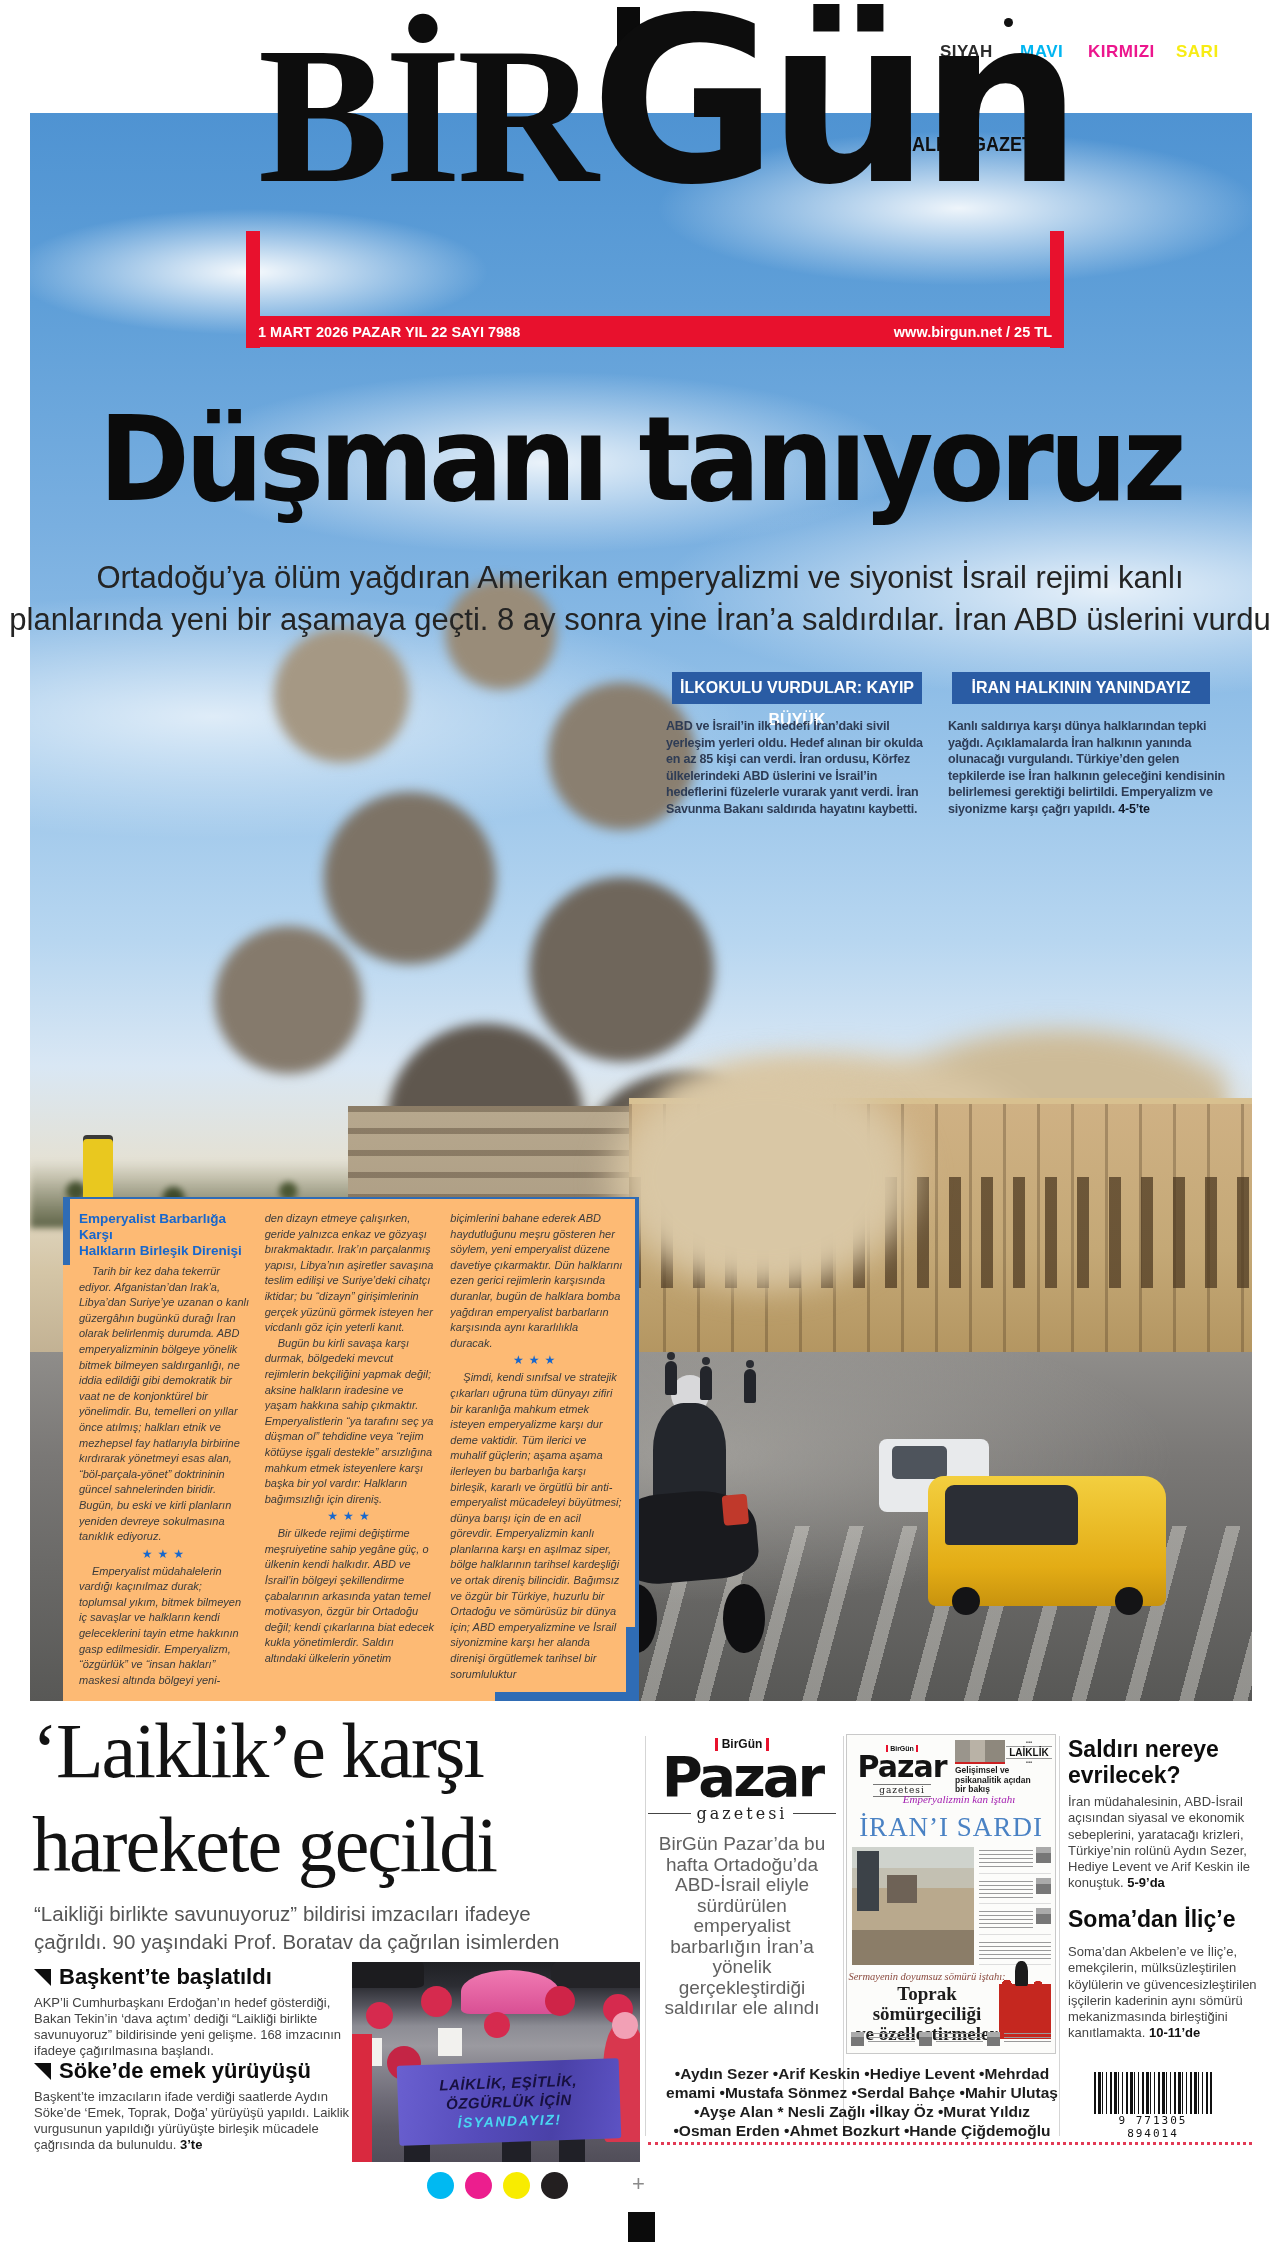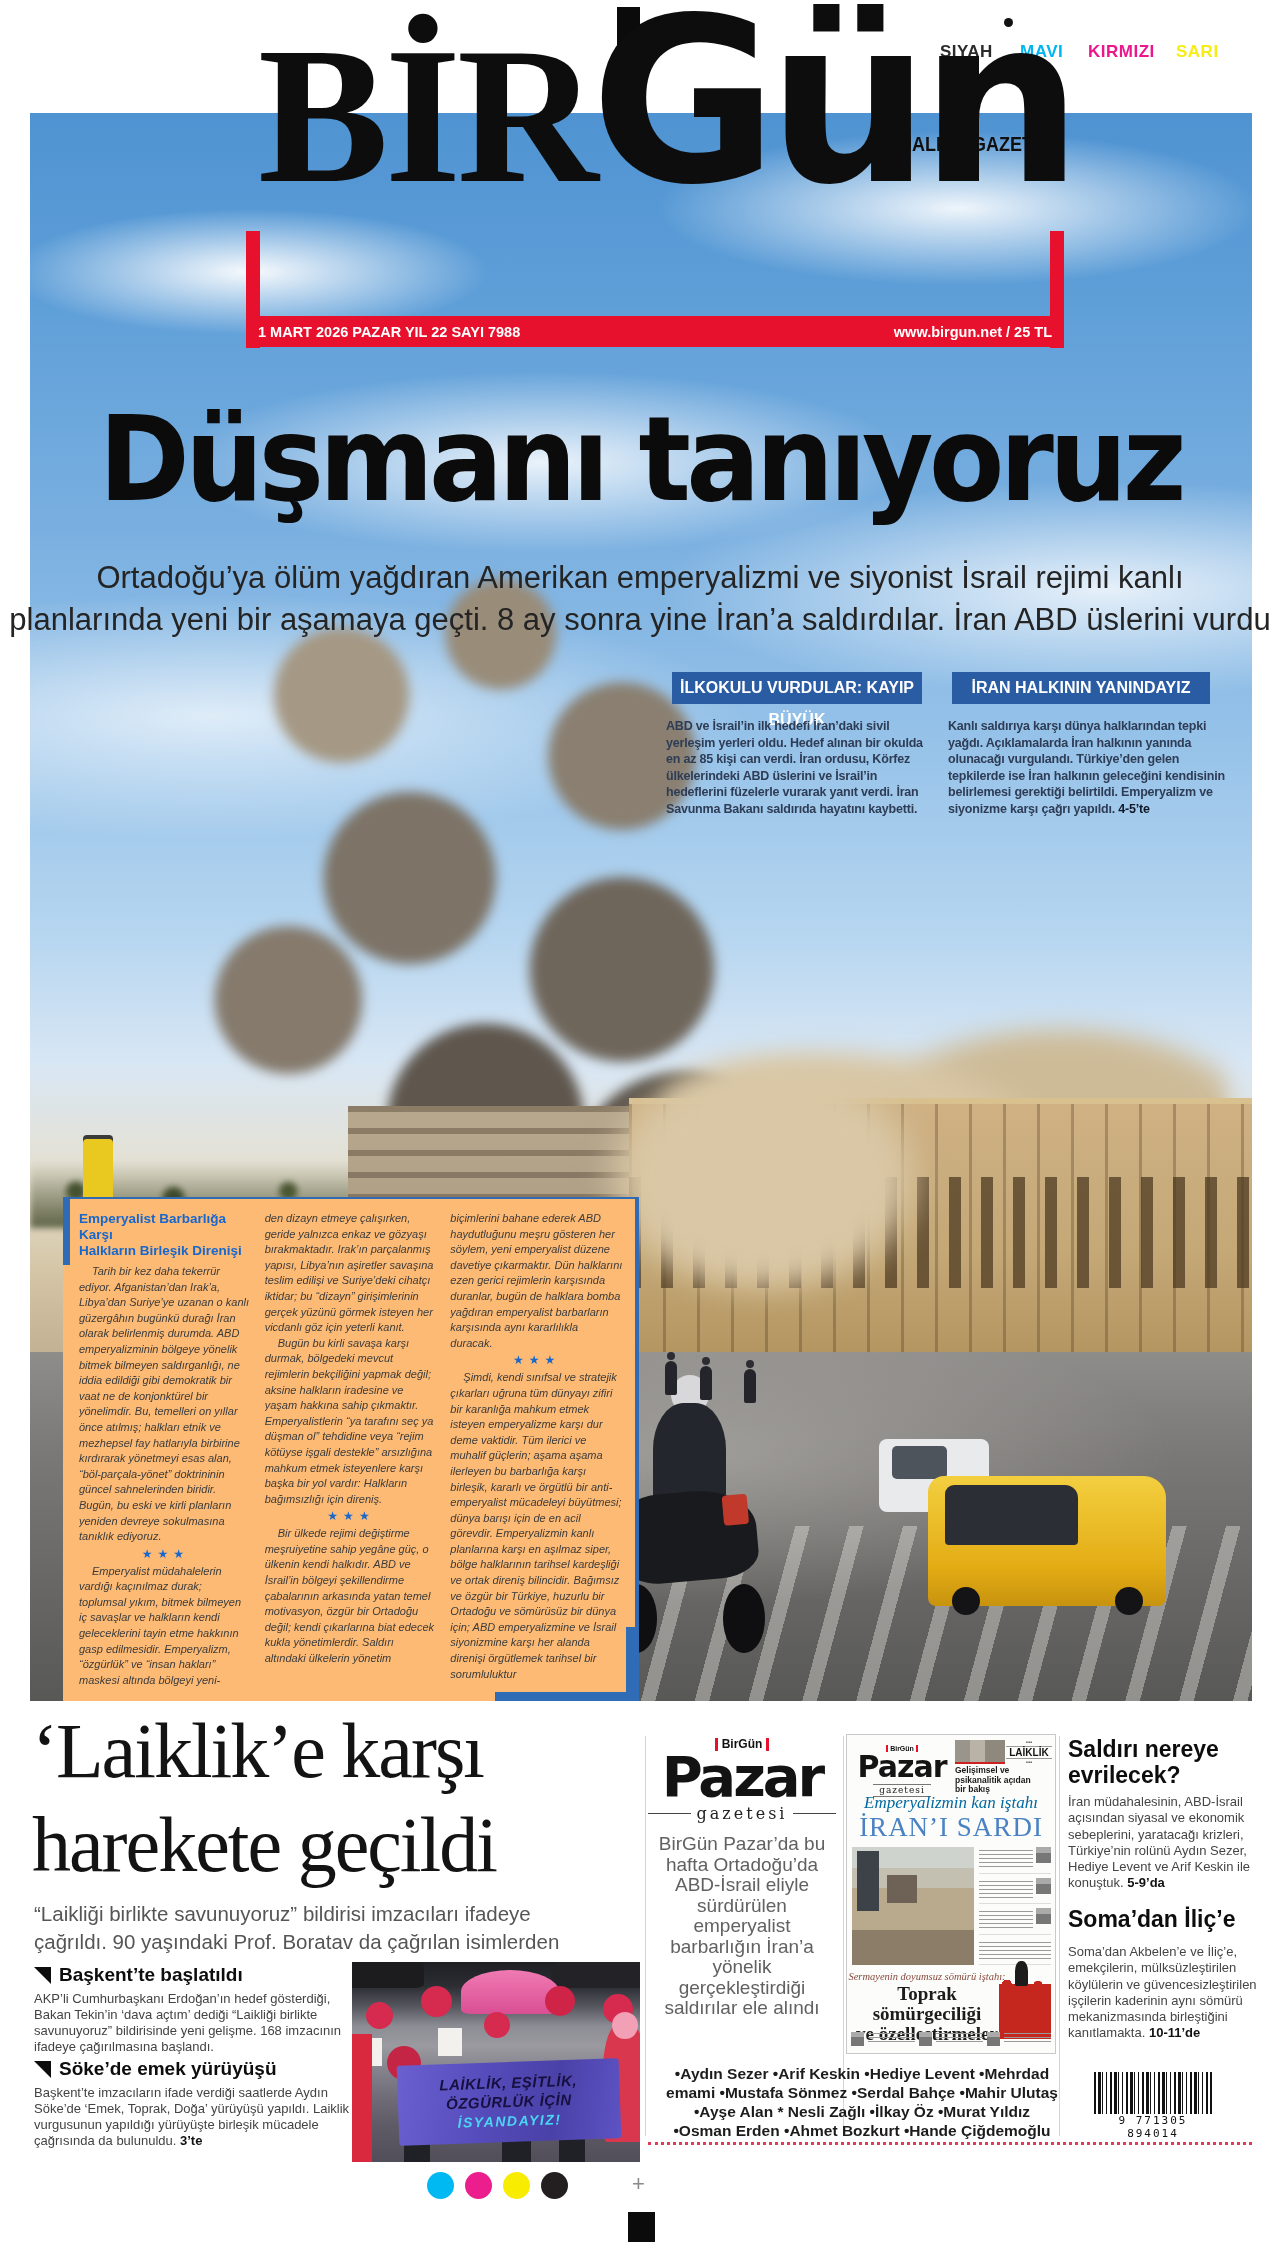--- a/index.html
+++ b/index.html
@@ -213,8 +213,8 @@
   .cv-corner{right:3px;top:4px;width:46px;text-align:center;}
   .cv-corner-t{font-size:6px;color:#666;line-height:7px;}
   .cv-corner-m{font-weight:bold;font-size:10px;color:#111;border-top:1px solid #999;border-bottom:1px solid #999;}
-  .cv-kicker{left:0;top:58px;width:208px;text-align:center;font-family:"Liberation Serif",serif;
-      font-style:italic;font-size:17px;color:#0369a1;}
+  .cv-kicker{left:8px;top:58px;width:208px;text-align:center;font-family:"Liberation Serif",serif;
+      font-style:italic;font-size:11px;color:#a21caf;}
   .cv-head{left:0;top:77px;width:208px;text-align:center;font-family:"Liberation Serif",serif;
       font-weight:normal;font-size:27px;letter-spacing:1px;color:#4a82c4;}
   .cv-photo{left:5px;top:112px;width:122px;height:118px;background:

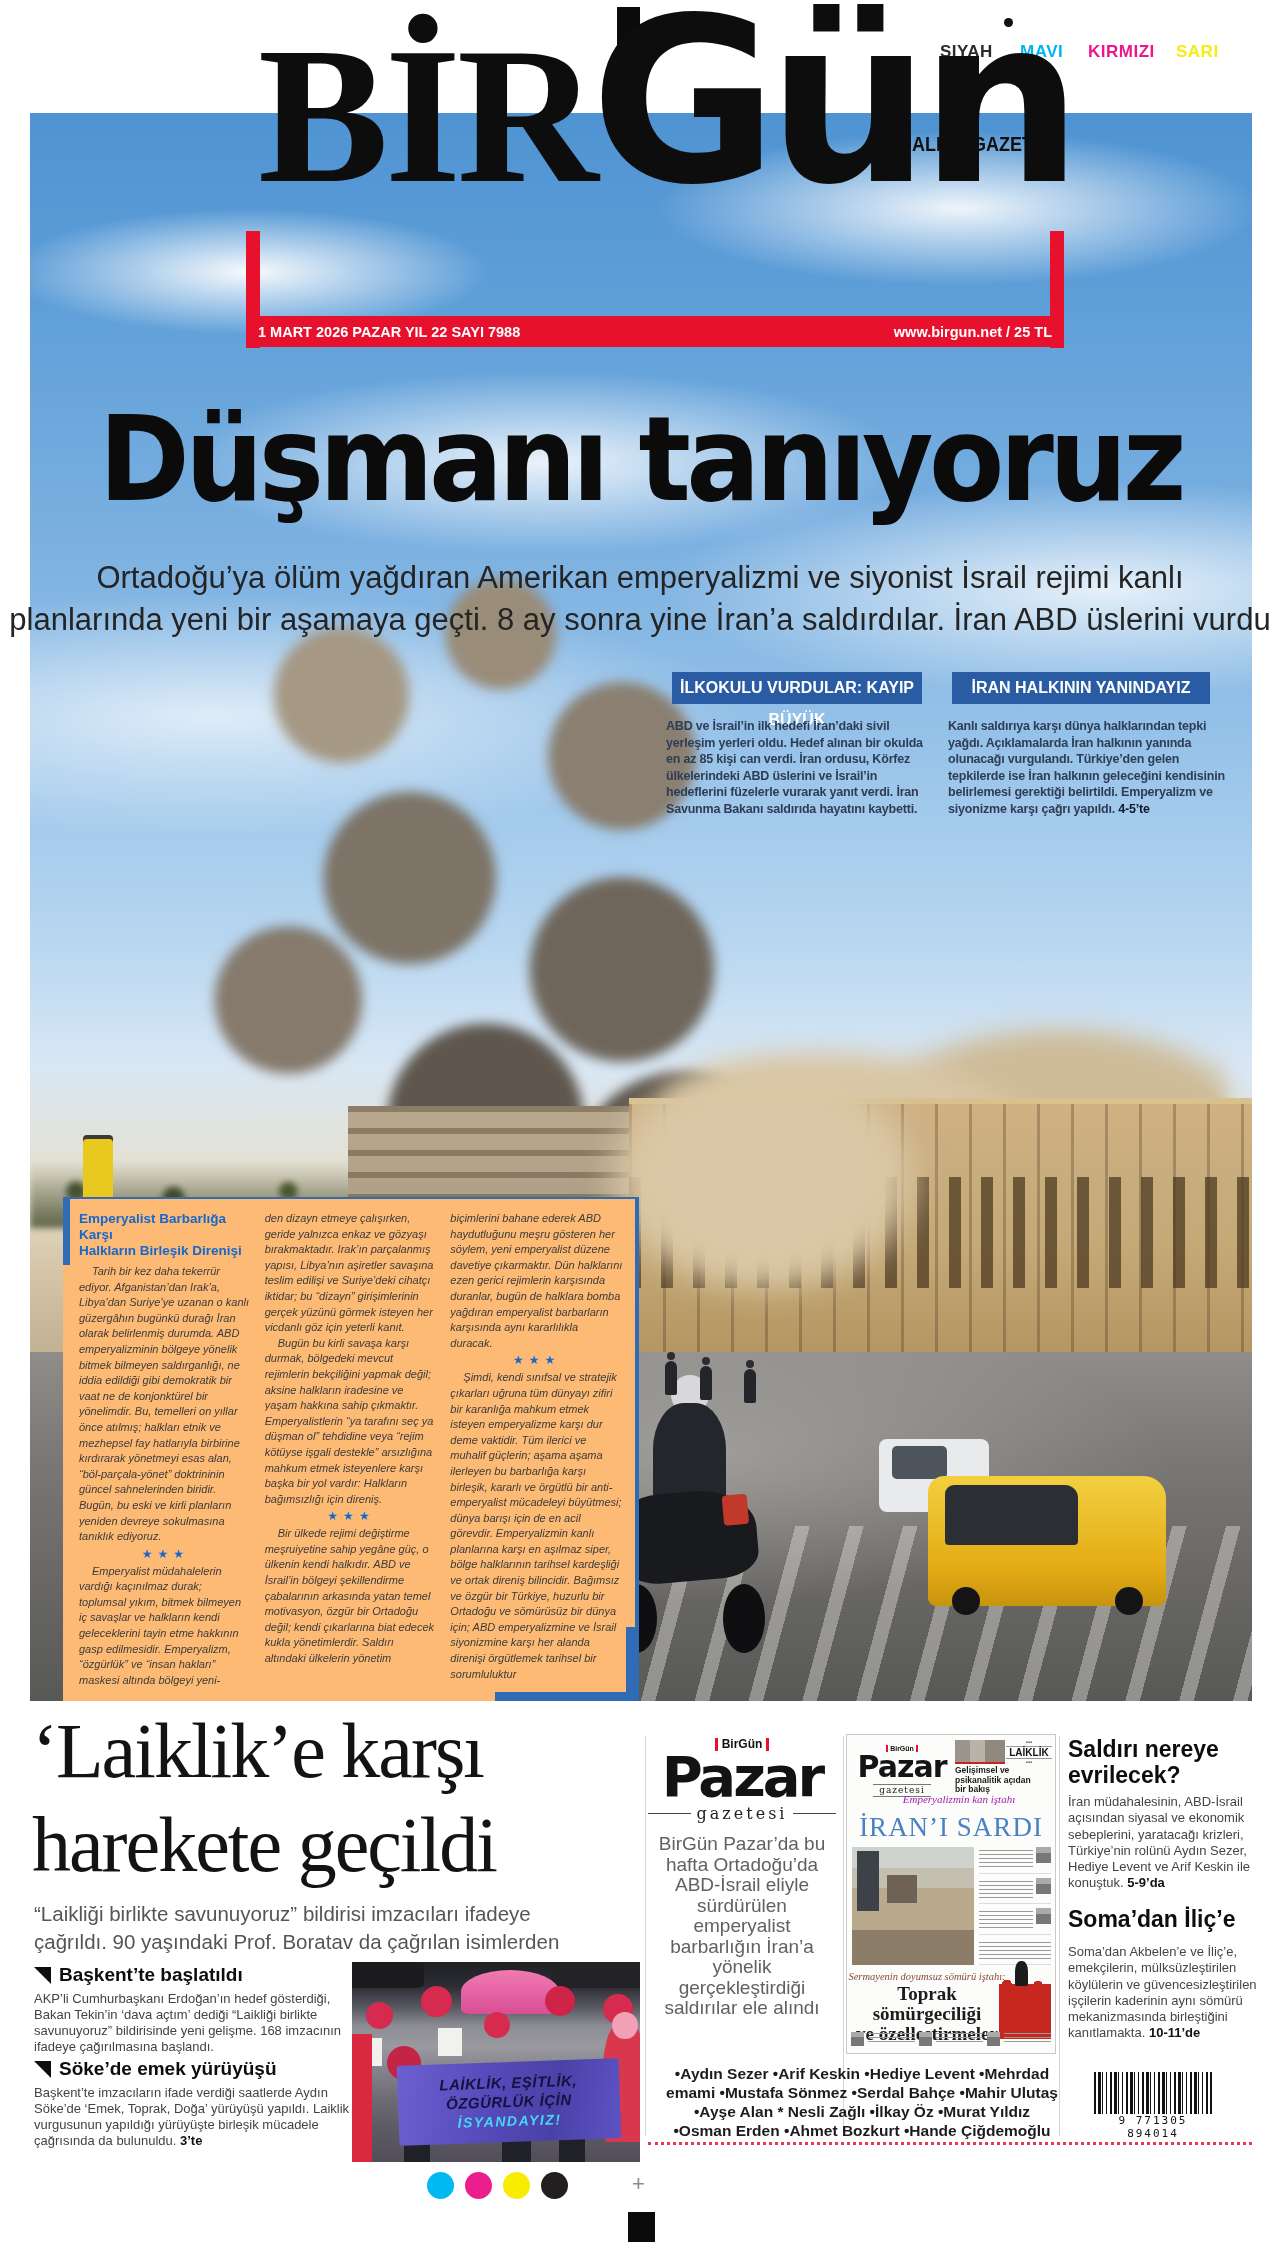--- a/index.html
+++ b/index.html
@@ -147,7 +147,7 @@
   .lk-d1{top:1902px;} .lk-d2{top:1930px;}
   .lk-sec{left:34px;width:316px;}
   .lk-s1{top:1964px;} .lk-s2{top:2058px;}
-  .sec-title{display:flex;align-items:center;gap:8px;font-weight:bold;font-size:19px;color:#0d0d0d;}
+  .sec-title{display:flex;align-items:center;gap:8px;font-weight:bold;font-size:22px;color:#0d0d0d;}
   .tri{width:0;height:0;border-top:17px solid #0d0d0d;border-left:17px solid transparent;}
   .sec-body{margin-top:5px;font-size:13px;line-height:16px;color:#434343;}
   .sec-ref{font-weight:bold;color:#111;}

